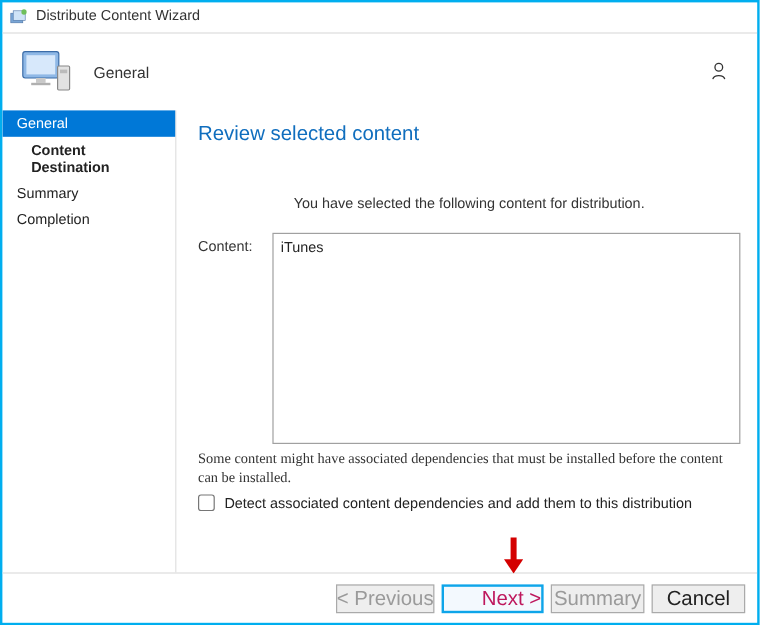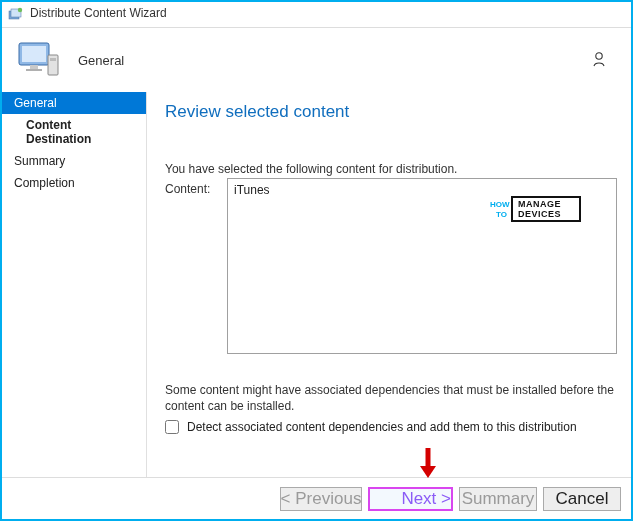--- a/index.html
+++ b/index.html
@@ -69,7 +69,7 @@
       font-weight: 400;
       margin-bottom: 40px;
     }
-    .intro { font-size: 12px; margin-bottom: 2px; color: #333; }
+    .intro { font-size: 12px; margin-bottom: 18px; color: #333; text-align: center; }
     .row { display: flex; gap: 4px; }
     .lbl { width: 58px; font-size: 12px; color: #333; padding-top: 4px; }
     .content-box {

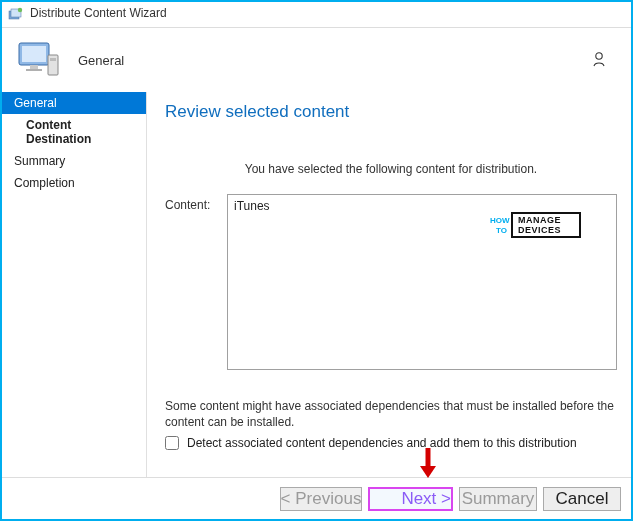--- a/index.html
+++ b/index.html
@@ -181,15 +181,6 @@
       <div class="lbl">Content:</div>
       <div class="content-box">
         <div>iTunes</div>
-        <div class="watermark">
-          <svg width="92" height="28" viewBox="0 0 92 28">
-            <text x="0" y="12" font-size="8" font-weight="700" fill="#00aeef">HOW</text>
-            <text x="6" y="22" font-size="8" font-weight="700" fill="#00aeef">TO</text>
-            <rect x="22" y="2" width="68" height="24" fill="none" stroke="#111" stroke-width="2"></rect>
-            <text x="28" y="12" font-size="9" font-weight="800" fill="#111" letter-spacing="0.5">MANAGE</text>
-            <text x="28" y="22" font-size="9" font-weight="800" fill="#111" letter-spacing="0.5">DEVICES</text>
-          </svg>
-        </div>
       </div>
     </div>
 

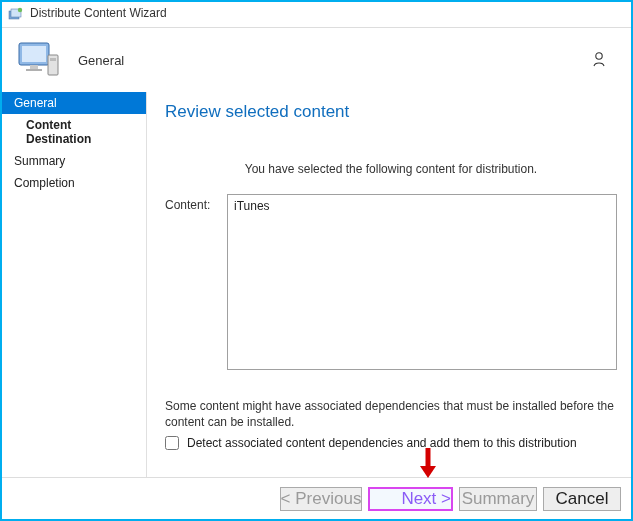--- a/index.html
+++ b/index.html
@@ -90,8 +90,9 @@
     .hint {
       font-size: 12px;
       color: #333;
-      margin-top: 28px;
+      margin-top: 4px;
       line-height: 1.35;
+      font-family: Liberation Serif, serif;
     }
     .check-row {
       display: flex;

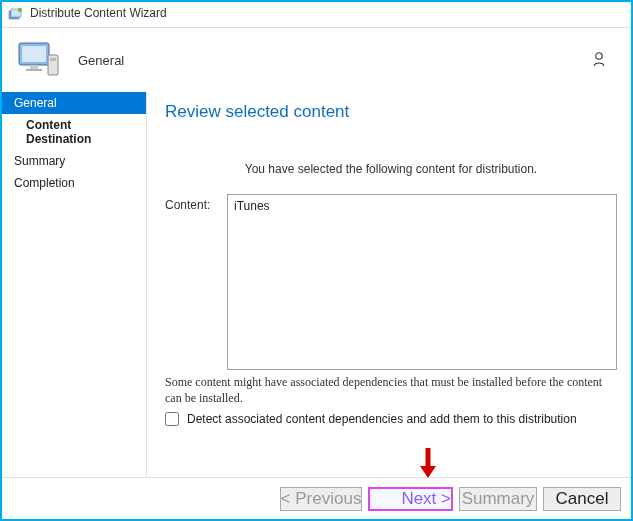--- a/index.html
+++ b/index.html
@@ -122,9 +122,9 @@
     }
     .btn.disabled { color: #9a9a9a; background: #eee; }
     .btn.primary {
-      border: 2px solid #d946ef;
+      border: 2px solid #0ea5e9;
       background: #f3f9fe;
-      color: #8b5cf6;
+      color: #be185d;
       padding-left: 31px;
     }
     .btn.enabled { color: #222; }

